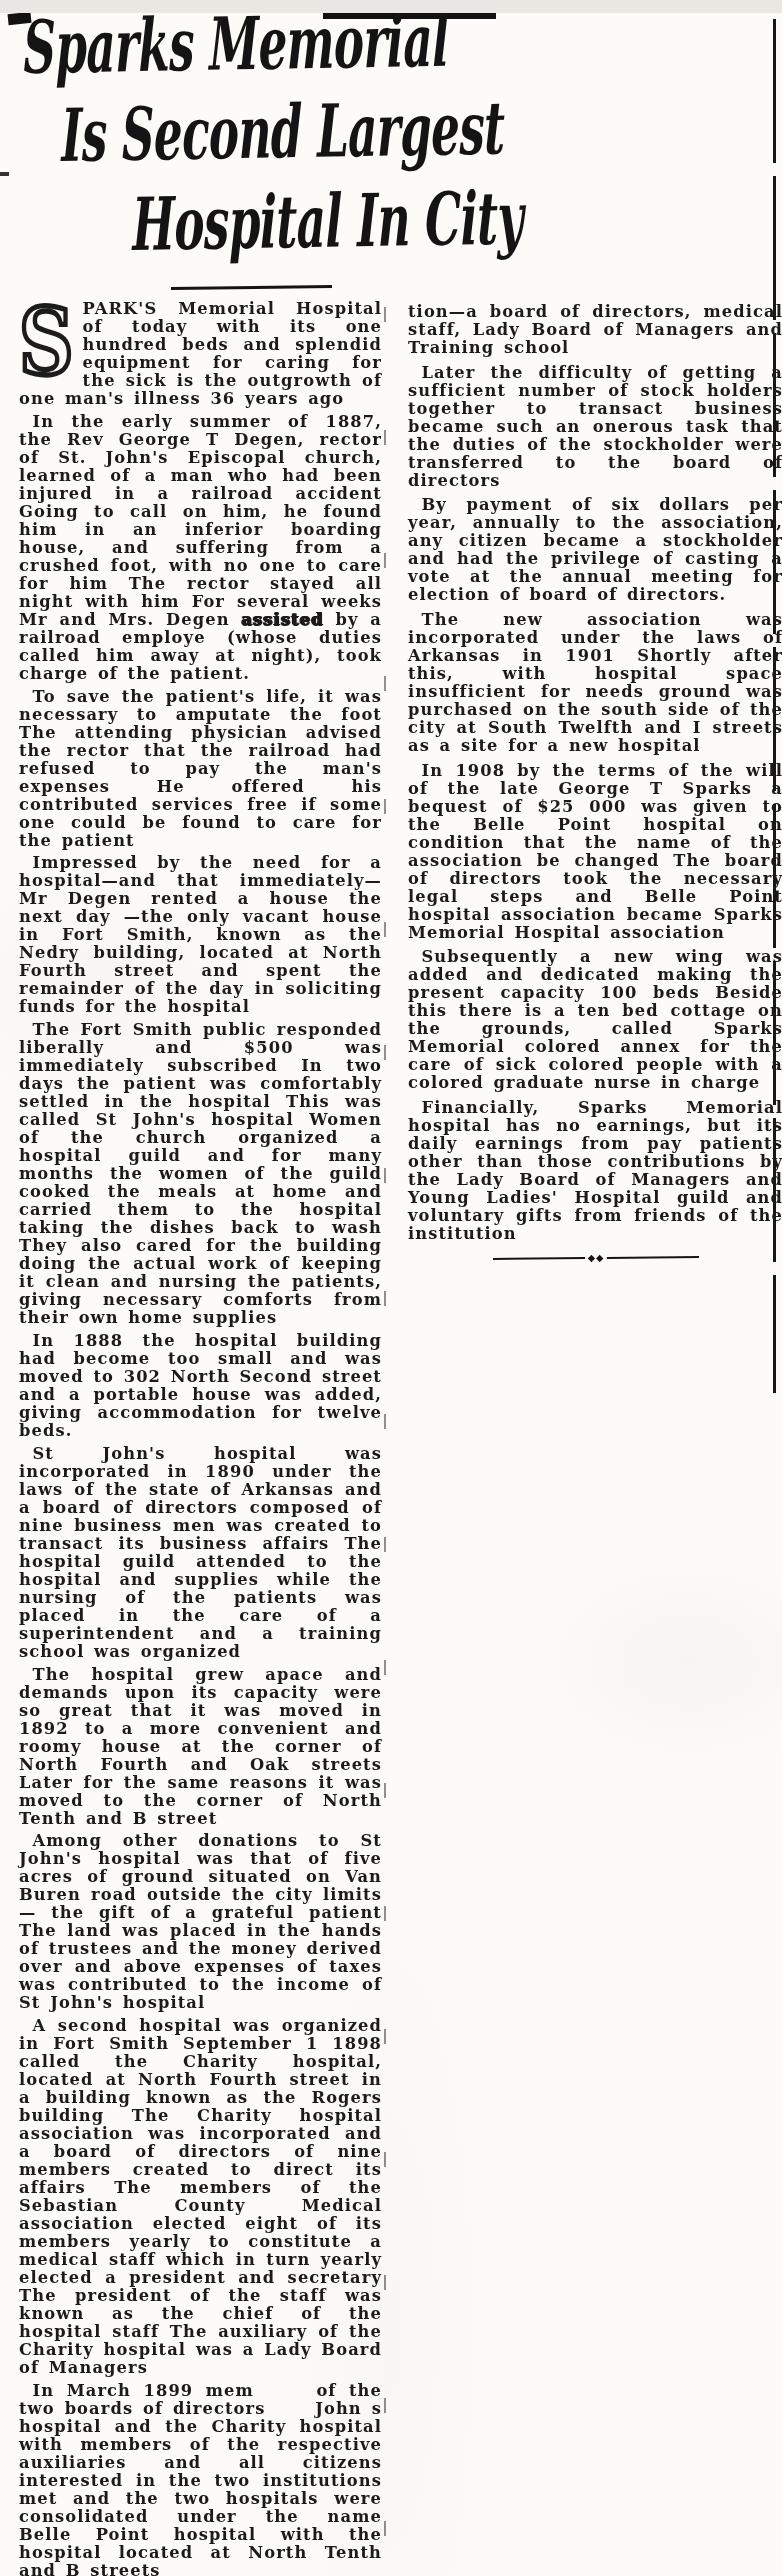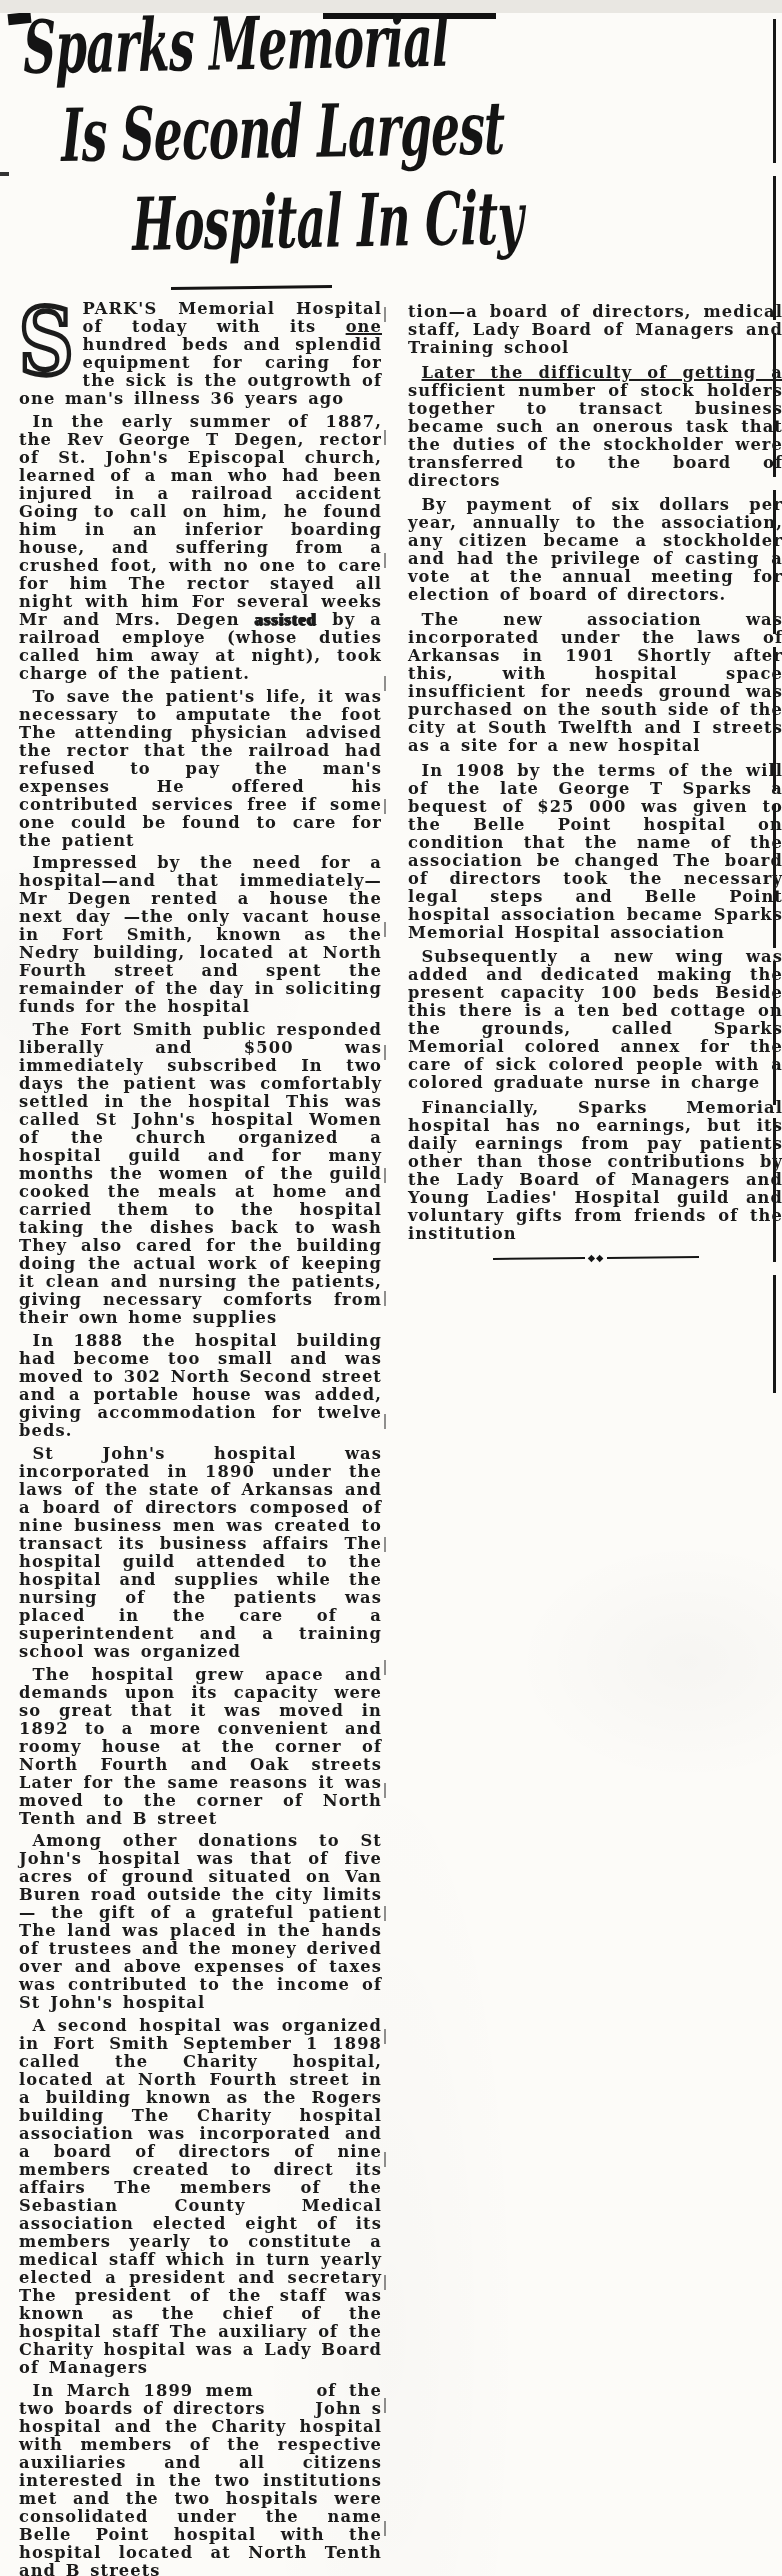--- a/index.html
+++ b/index.html
@@ -53,7 +53,7 @@
   }
   .col-right .para{margin-bottom:6.7px;}
   .para.no-indent{text-indent:0;}
-  .u{text-decoration:underline;text-decoration-thickness:1.9px;}
+  .u{text-decoration-thickness:1.9px;}
   .s{text-shadow:1px 0 currentColor,-1px 0 currentColor,0 1px currentColor;font-family:Liberation Serif, serif;}
   .dropcap{
     float:left;width:54px;height:86px;

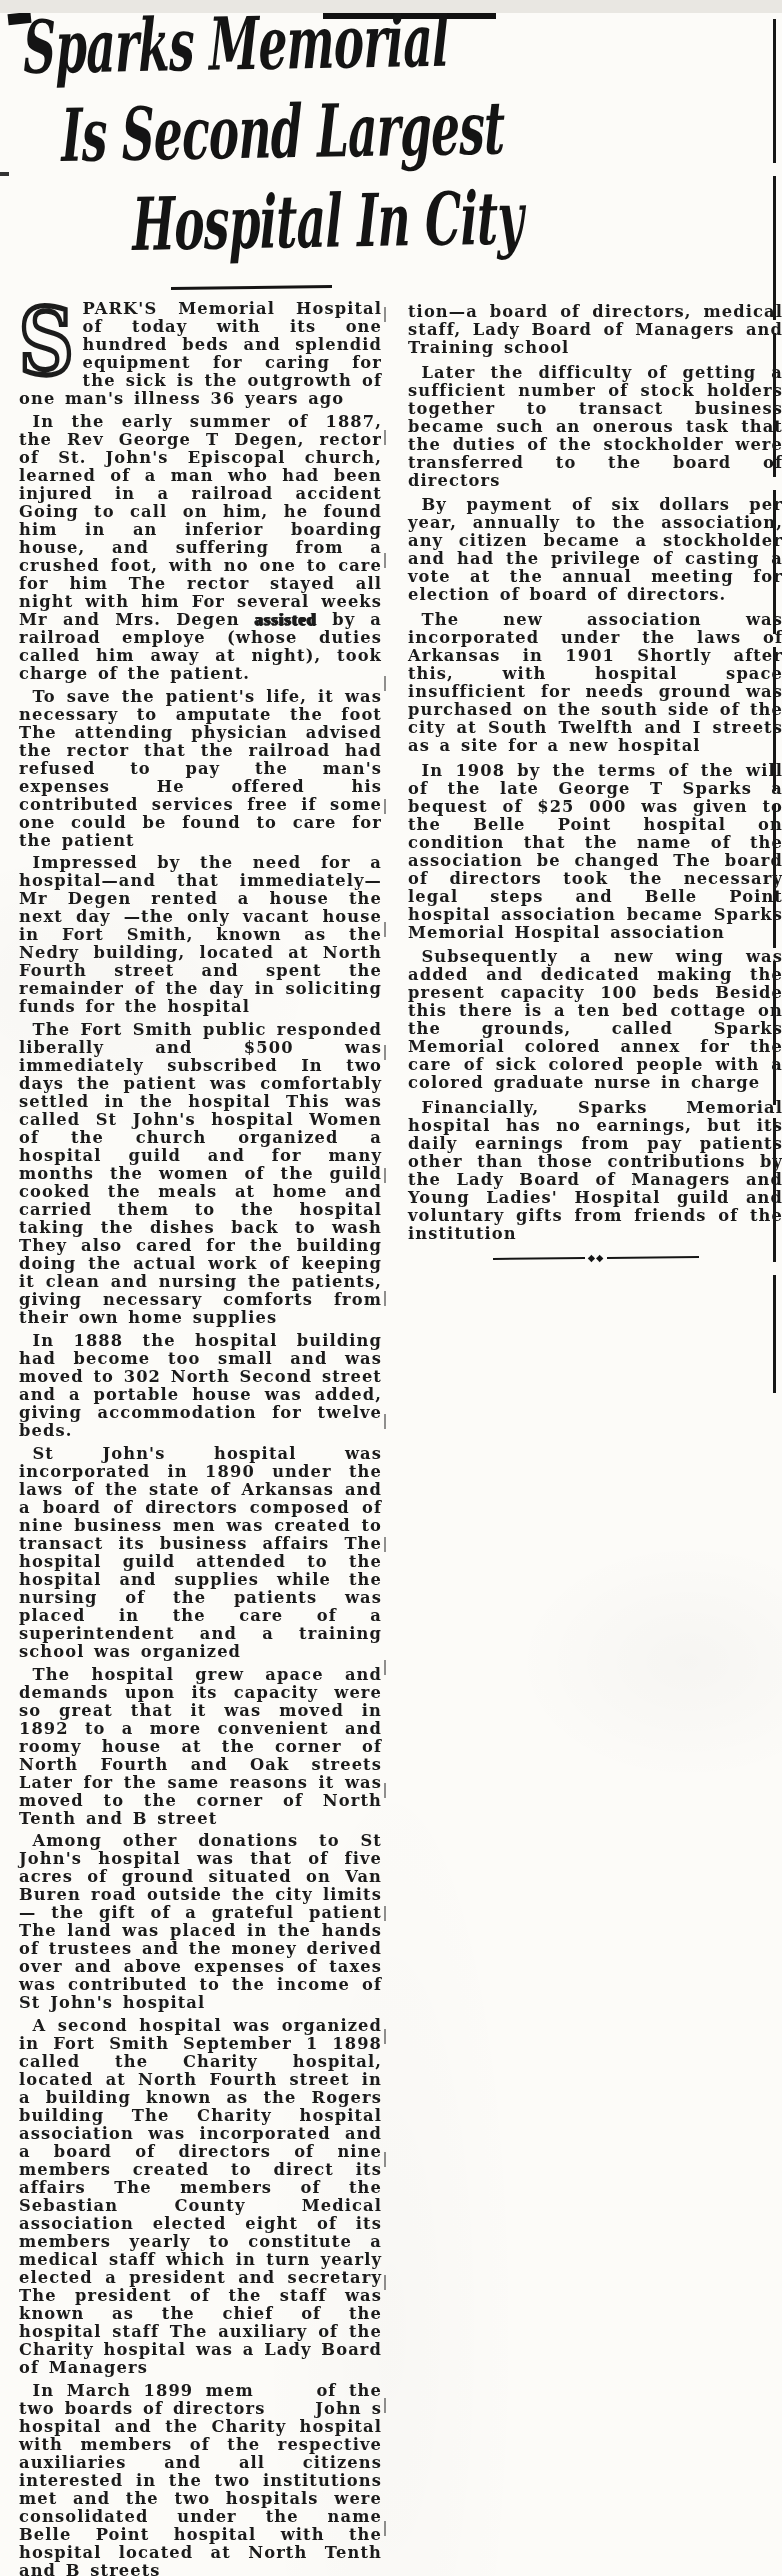--- a/index.html
+++ b/index.html
@@ -54,7 +54,7 @@
   .col-right .para{margin-bottom:6.7px;}
   .para.no-indent{text-indent:0;}
   .u{text-decoration-thickness:1.9px;}
-  .s{text-shadow:1px 0 currentColor,-1px 0 currentColor,0 1px currentColor;font-family:Liberation Serif, serif;}
+  .s{text-shadow:1px 0 currentColor,-1px 0 currentColor,0 1px currentColor;}
   .dropcap{
     float:left;width:54px;height:86px;
     font-weight:bold;font-size:92px;line-height:81px;

